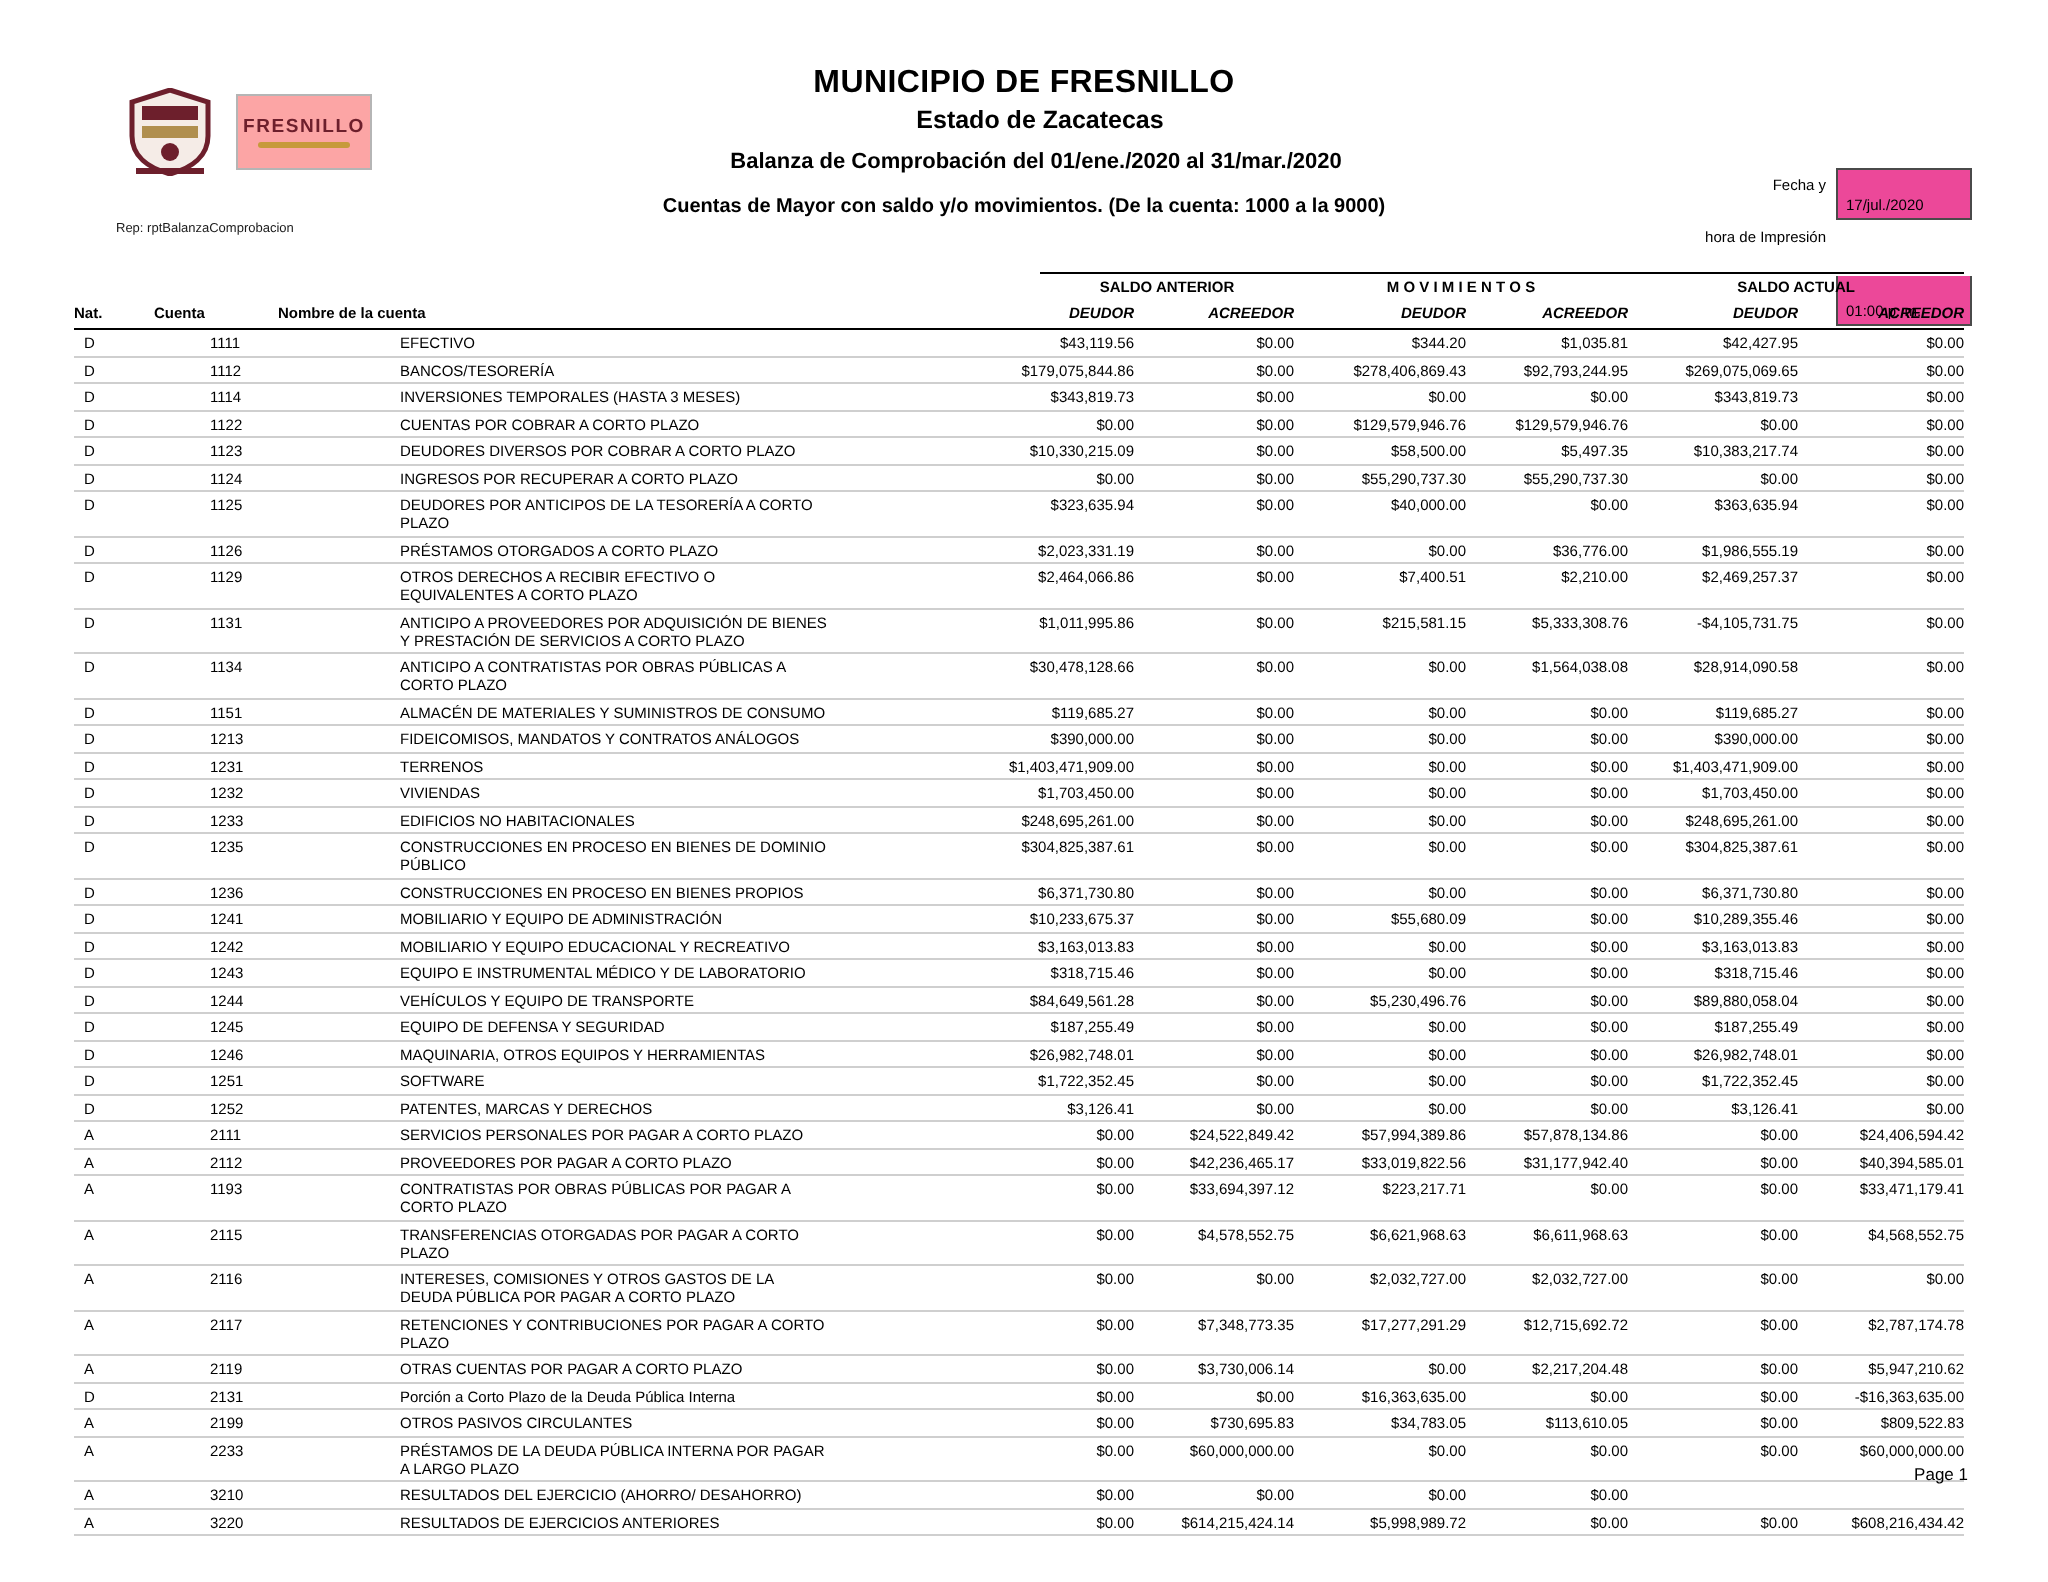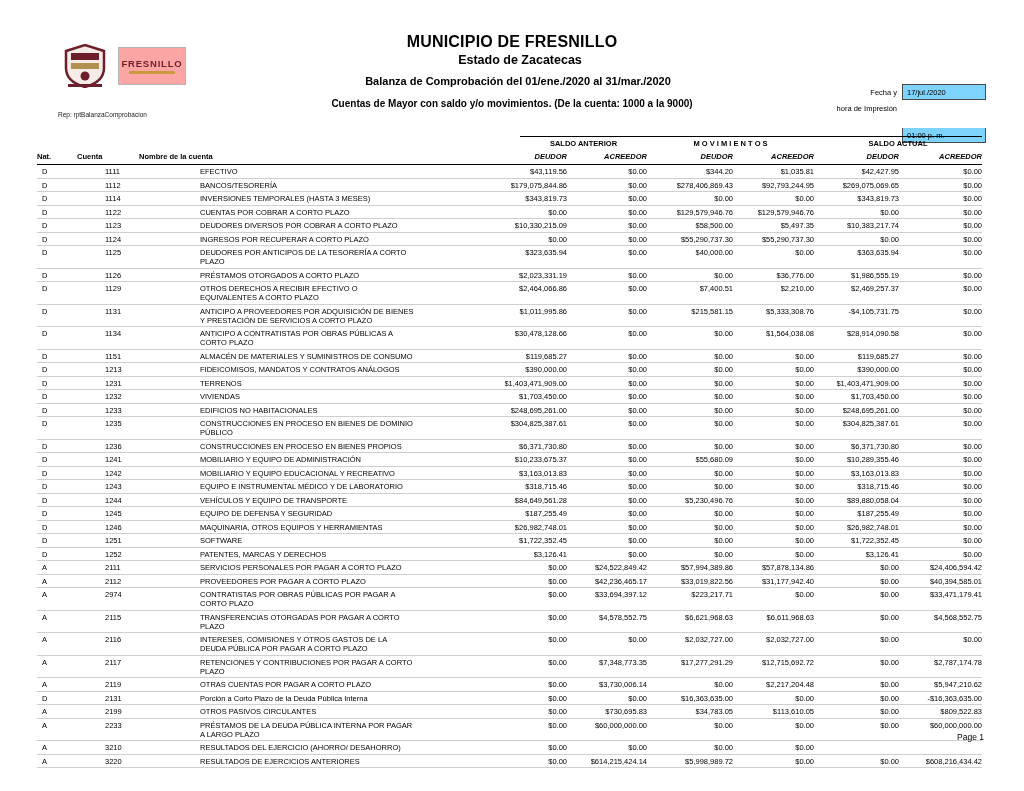--- a/index.html
+++ b/index.html
@@ -30,7 +30,7 @@
   .stamp { position:absolute; top:84px; right:38px; font-size:7.5px; }
   .stamp-row { display:flex; justify-content:flex-end; align-items:flex-start; }
   .stamp-label { padding:4px 5px 0 0; text-align:right; white-space:nowrap; }
-  .stamp-value { width:84px; border:1px solid #4a4a4a; padding:3px 3px 2px 4px; background:#7dd3fc; }
+  .stamp-value { width:68px; border:1px solid #4a4a4a; padding:13px 3px 2px 4px; background:#ec4899; }
   .stamp-row + .stamp-row .stamp-value { border-top:none;margin-top:28px; }
 
   .rep { position:absolute; top:111px; left:58px; font-size:6.5px; color:#1a1a1a; }

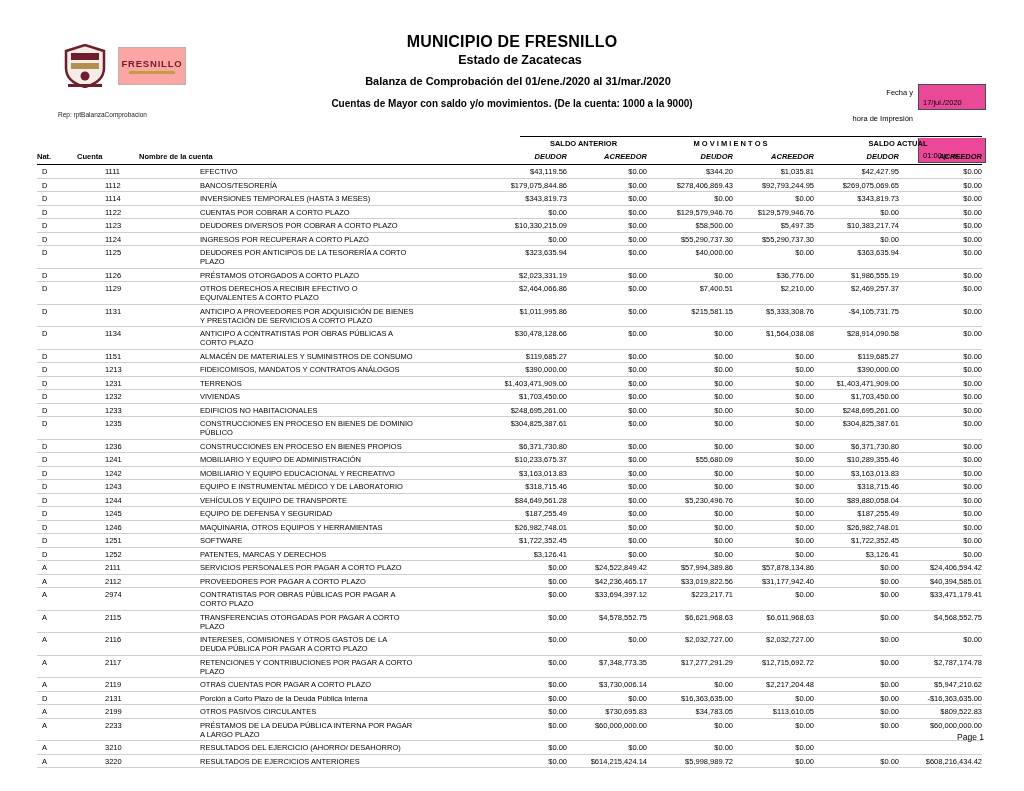--- a/index.html
+++ b/index.html
@@ -446,7 +446,7 @@
         </tr>
         <tr>
           <td class="nat">A</td>
-          <td class="cta">2974</td>
+          <td class="cta">1193</td>
           <td class="nom">CONTRATISTAS POR OBRAS PÚBLICAS POR PAGAR A CORTO PLAZO</td>
           <td class="num">$0.00</td>
           <td class="num">$33,694,397.12</td>

